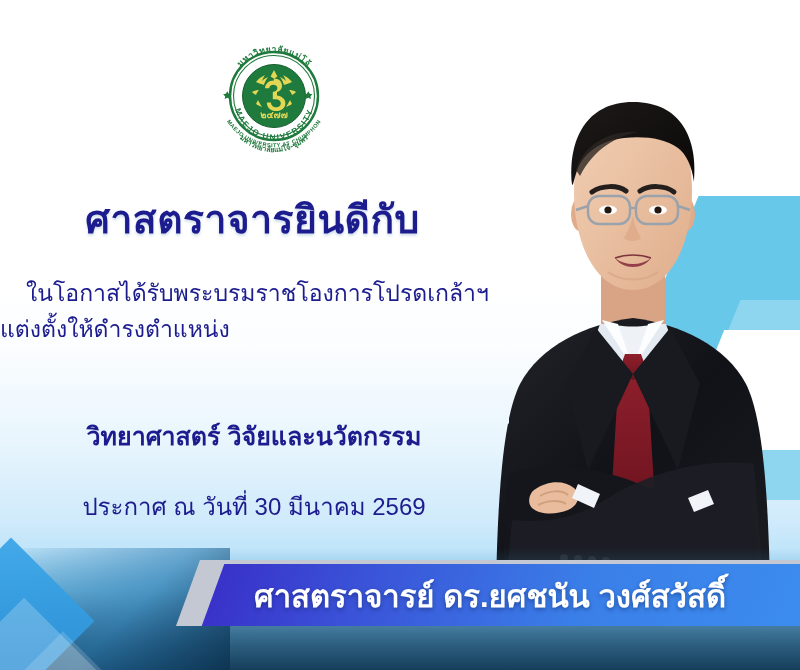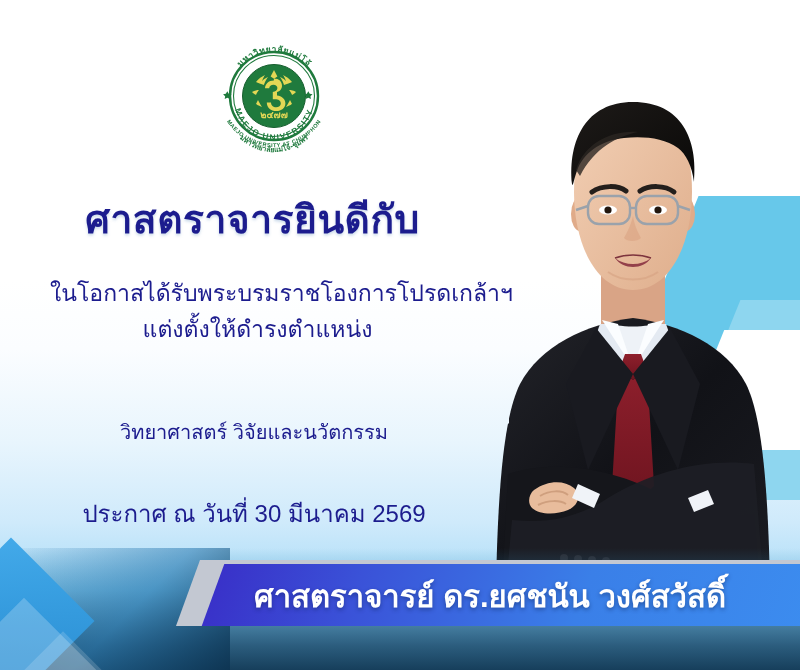--- a/index.html
+++ b/index.html
@@ -125,7 +125,6 @@
     text-align: center;
     font-size: 23px;
     color: #1c1c8e;
-    margin-left: 24px;
   }
   .sub2 {
     position: absolute;

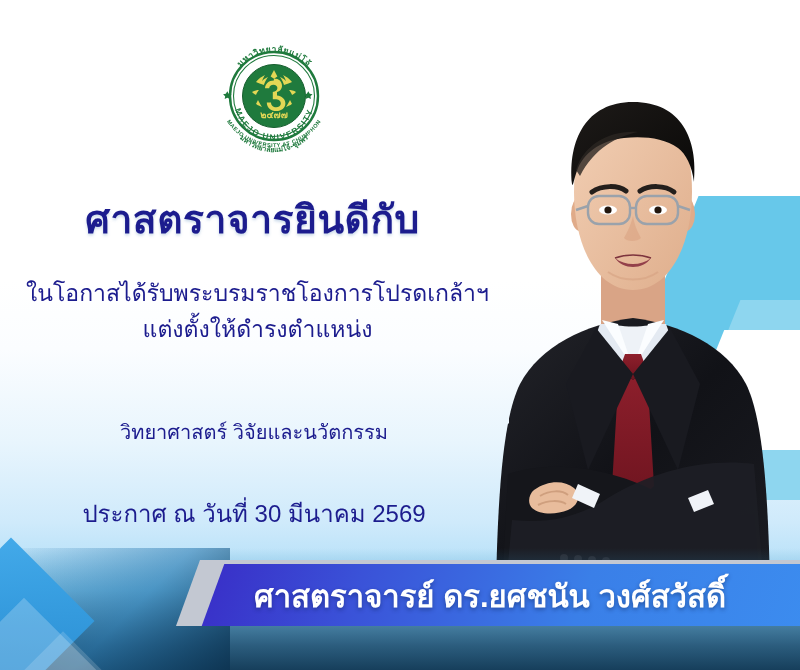--- a/index.html
+++ b/index.html
@@ -130,7 +130,6 @@
     position: absolute;
     left: 0; top: 311px;
     width: 515px;
-    text-align: center;
     font-size: 23px;
     color: #1c1c8e;
   }

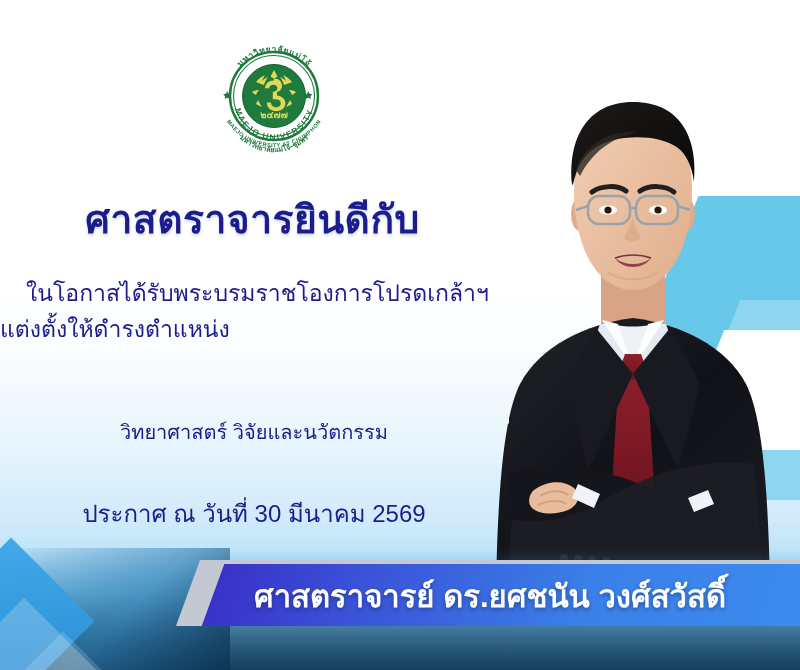--- a/index.html
+++ b/index.html
@@ -147,8 +147,8 @@
     left: 0; top: 416px;
     width: 508px;
     text-align: center;
-    font-size: 20px;
-    font-weight: normal;
+    font-size: 25px;
+    font-weight: bold;
     color: #1c1c8e;
   }
   .datetext {

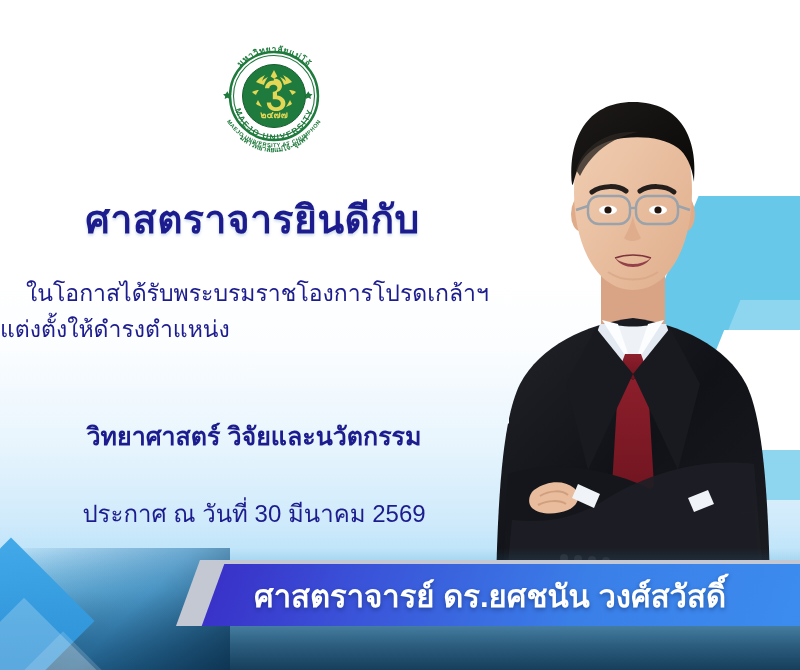--- a/index.html
+++ b/index.html
@@ -158,7 +158,6 @@
     text-align: center;
     font-size: 24px;
     color: #1c1c8e;
-    margin-top: 7px;
   }
 
   

